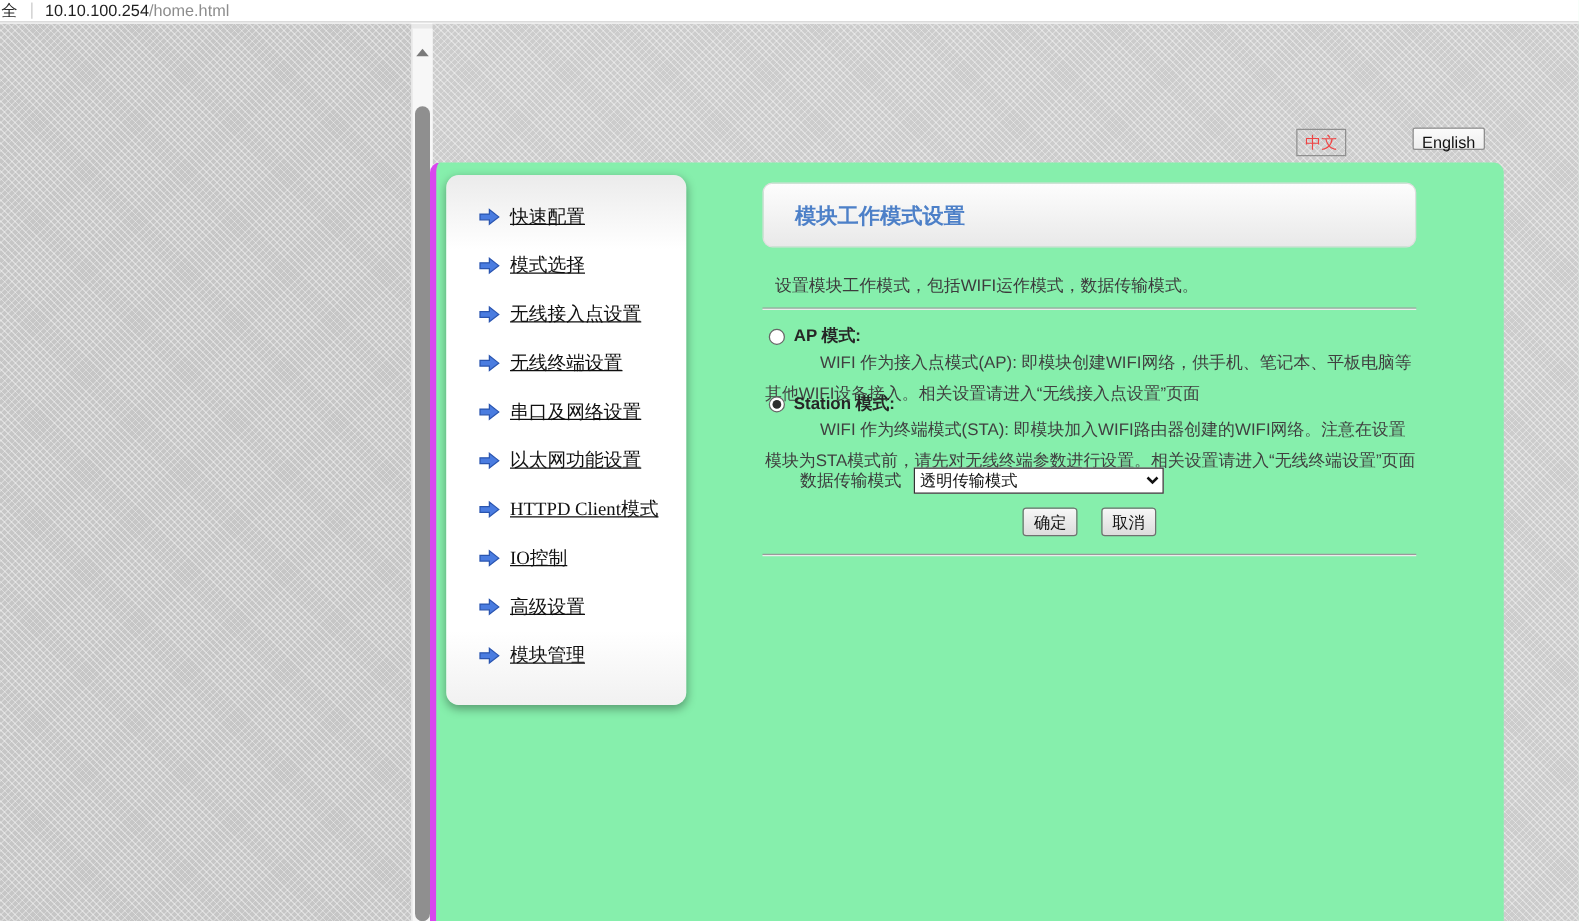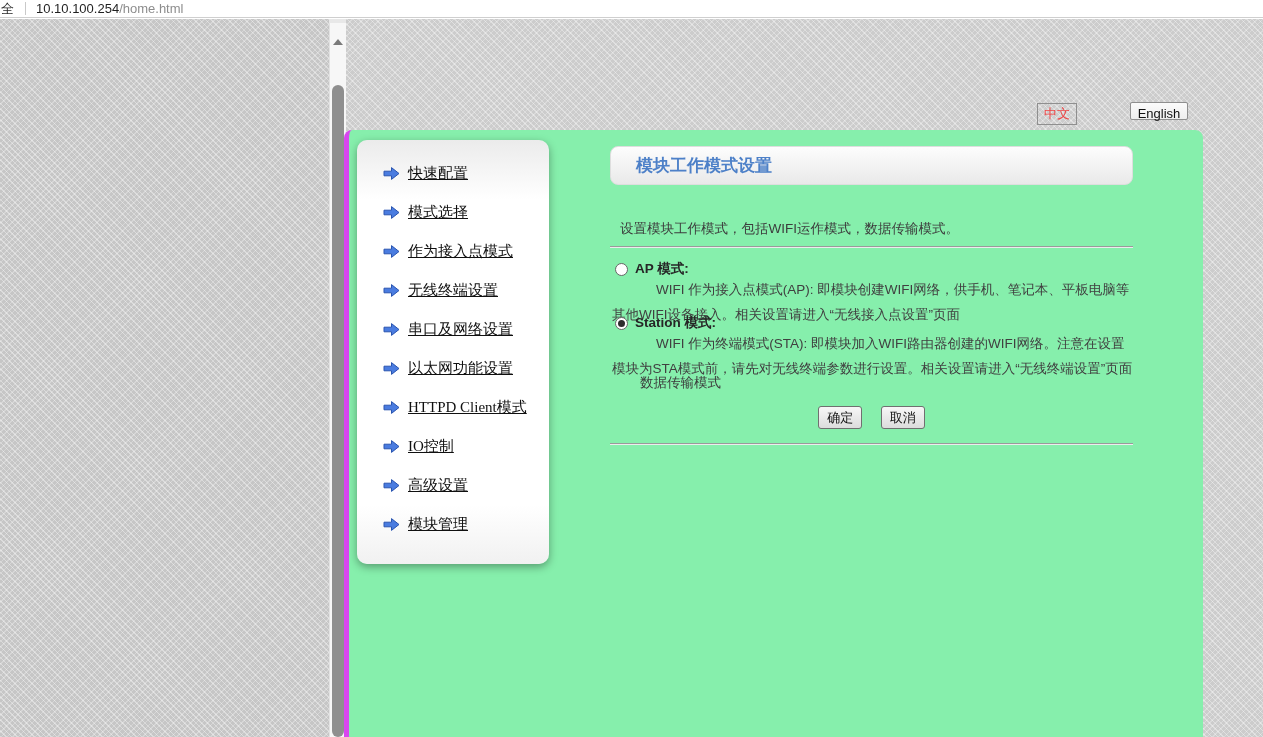--- a/index.html
+++ b/index.html
@@ -84,7 +84,7 @@
   
   .content { position:absolute; left:261px; top:16px; width:523px; }
   .page-header {
-    position:absolute; left:0; top:0; width:523px; height:39px;
+    position:absolute; left:0; top:0; width:523px; height:52px;
     border:1px solid #dedede; border-radius:8px;
     background:linear-gradient(#fdfdfd,#e9e9e9);
     display:flex; align-items:center;

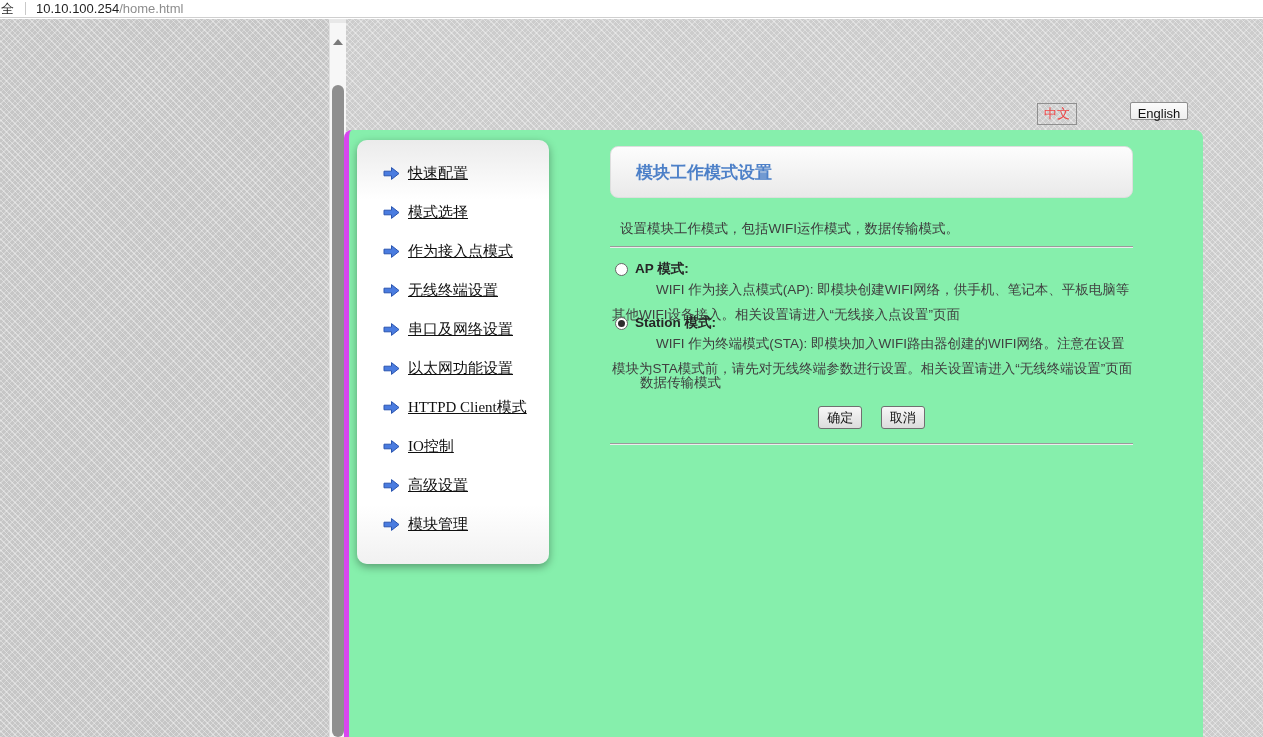--- a/index.html
+++ b/index.html
@@ -173,7 +173,7 @@
         <svg class="arrow" viewBox="0 0 17 15">
             <path d="M1 5.2 h7.5 V1.6 L16 7.5 L8.5 13.4 V9.8 H1 z" fill="#4a7ce0" stroke="#2a55b0" stroke-width="1"></path>
           </svg>
-        <a>作为接入点模式</a>
+        <a>无线接入点设置</a>
       </li>
       <li class="menu-item">
         <svg class="arrow" viewBox="0 0 17 15">

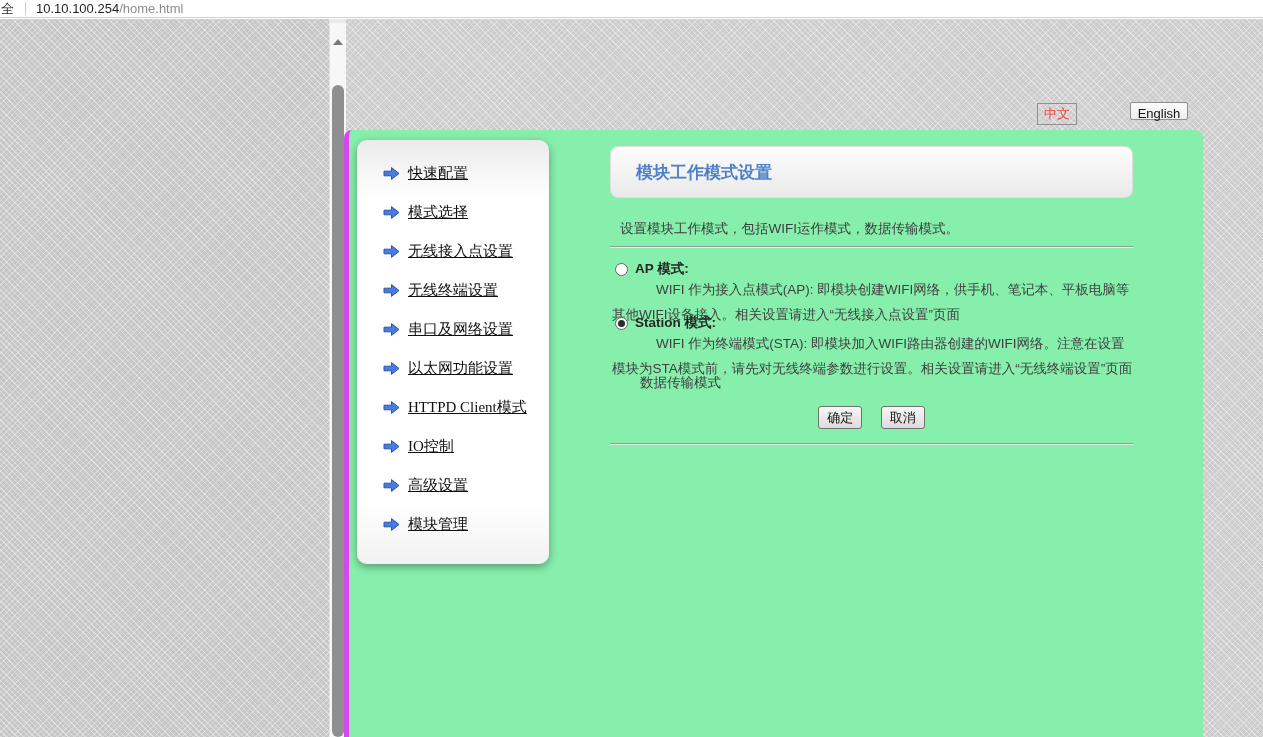--- a/index.html
+++ b/index.html
@@ -243,6 +243,9 @@
 
     <div class="transfer-row">
       <span class="transfer-label">数据传输模式</span>
+      <select class="transfer-select">
+        <option>透明传输模式</option>
+      </select>
     </div>
 
     <div class="btn-row">

